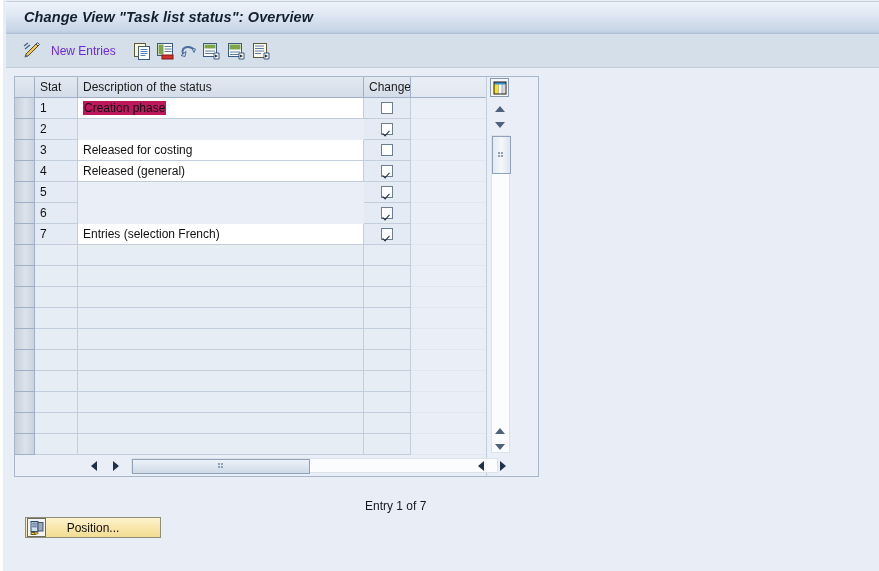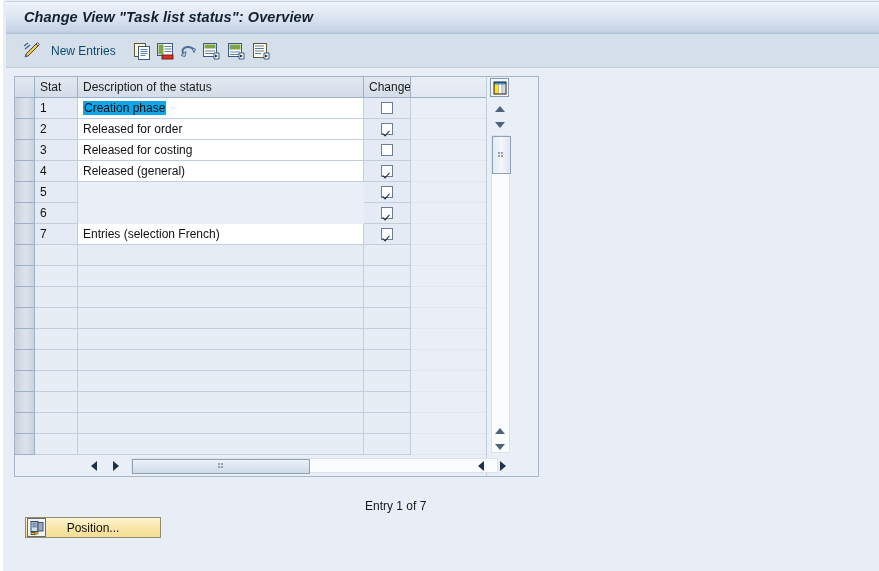--- a/index.html
+++ b/index.html
@@ -44,7 +44,7 @@
   }
   .tb-item{position:absolute;top:0;height:34px;display:flex;align-items:center;}
   .tb-pencil{left:16px;}
-  .tb-newentries{left:45px;font-size:12px;color:#0c4a6e;white-space:nowrap;}
+  .tb-newentries{left:45px;font-size:12px;color:#6d28d9;white-space:nowrap;}
   .tb-ic{position:absolute;top:8px;width:19px;height:19px;}
   .watermark{
     position:absolute;left:270px;top:38px;

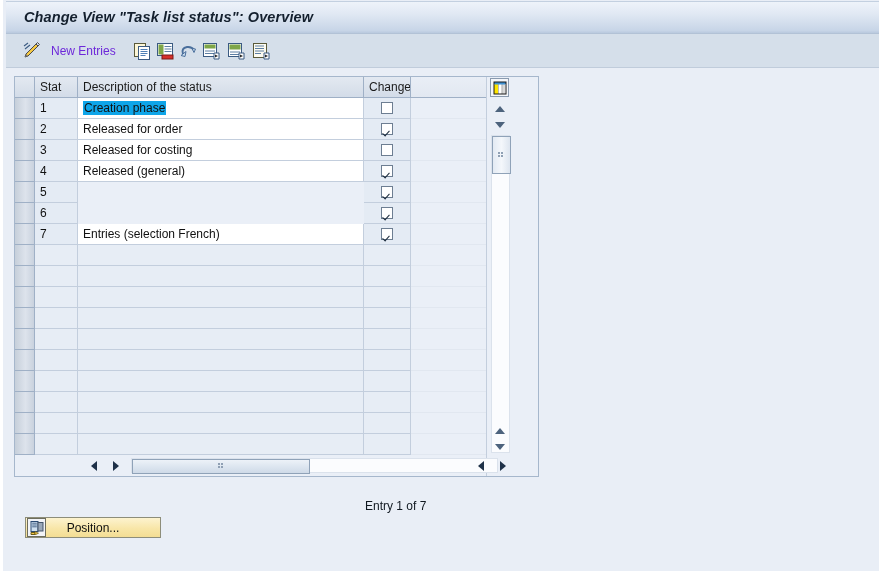--- a/index.html
+++ b/index.html
@@ -113,7 +113,7 @@
   .row.empty .c-desc{background:#e7edf5;}
   .row.empty .c-rel{background:#e7edf5;}
 
-  .hl{background:#0ea5e9;padding:0 1px;}
+  .hl{background:#be185d;padding:0 1px;}
 
   .chk{
     width:12px;height:12px;background:#fff;

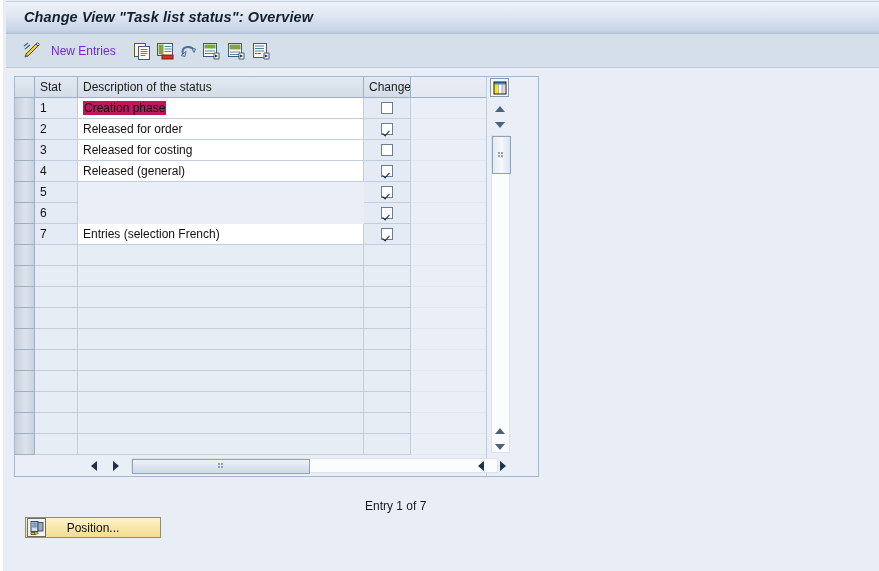--- a/index.html
+++ b/index.html
@@ -307,7 +307,6 @@
           <div class="row">
             <div class="cell c-sel"></div>
             <div class="cell c-stat">2</div>
-            <div class="cell c-desc">Released for order</div>
             <div class="cell c-rel">
               <div class="chk on"></div>
             </div>

